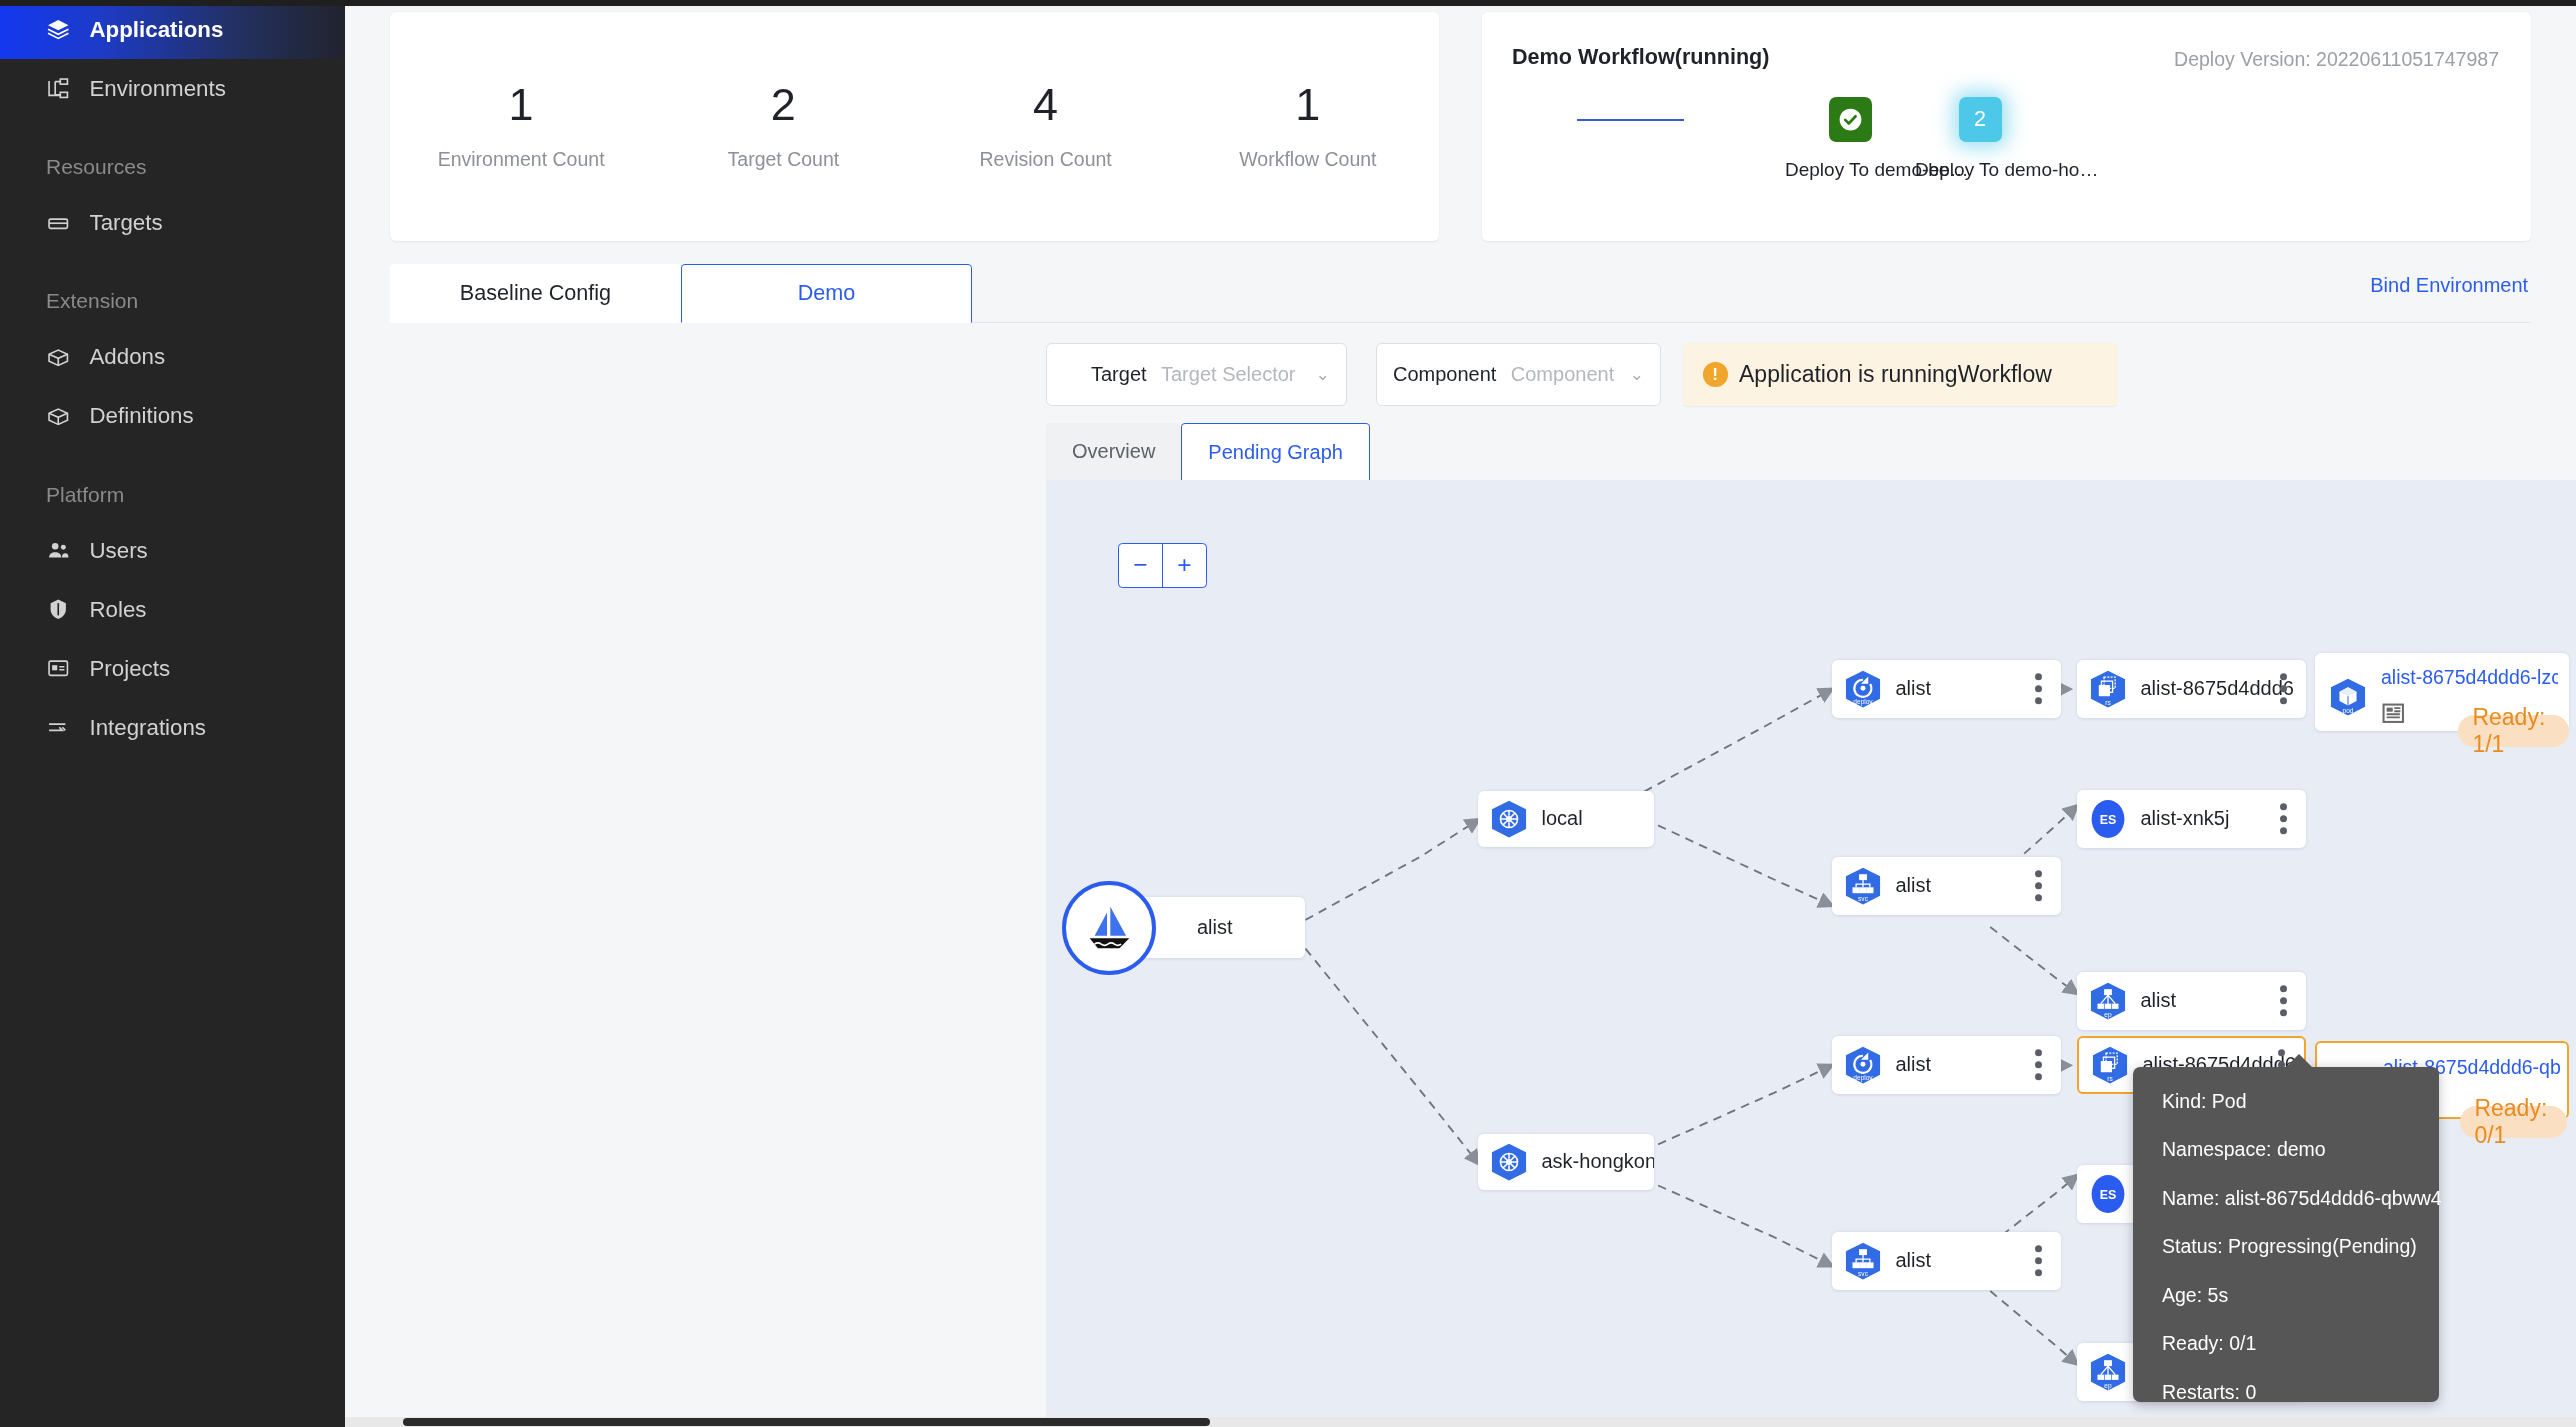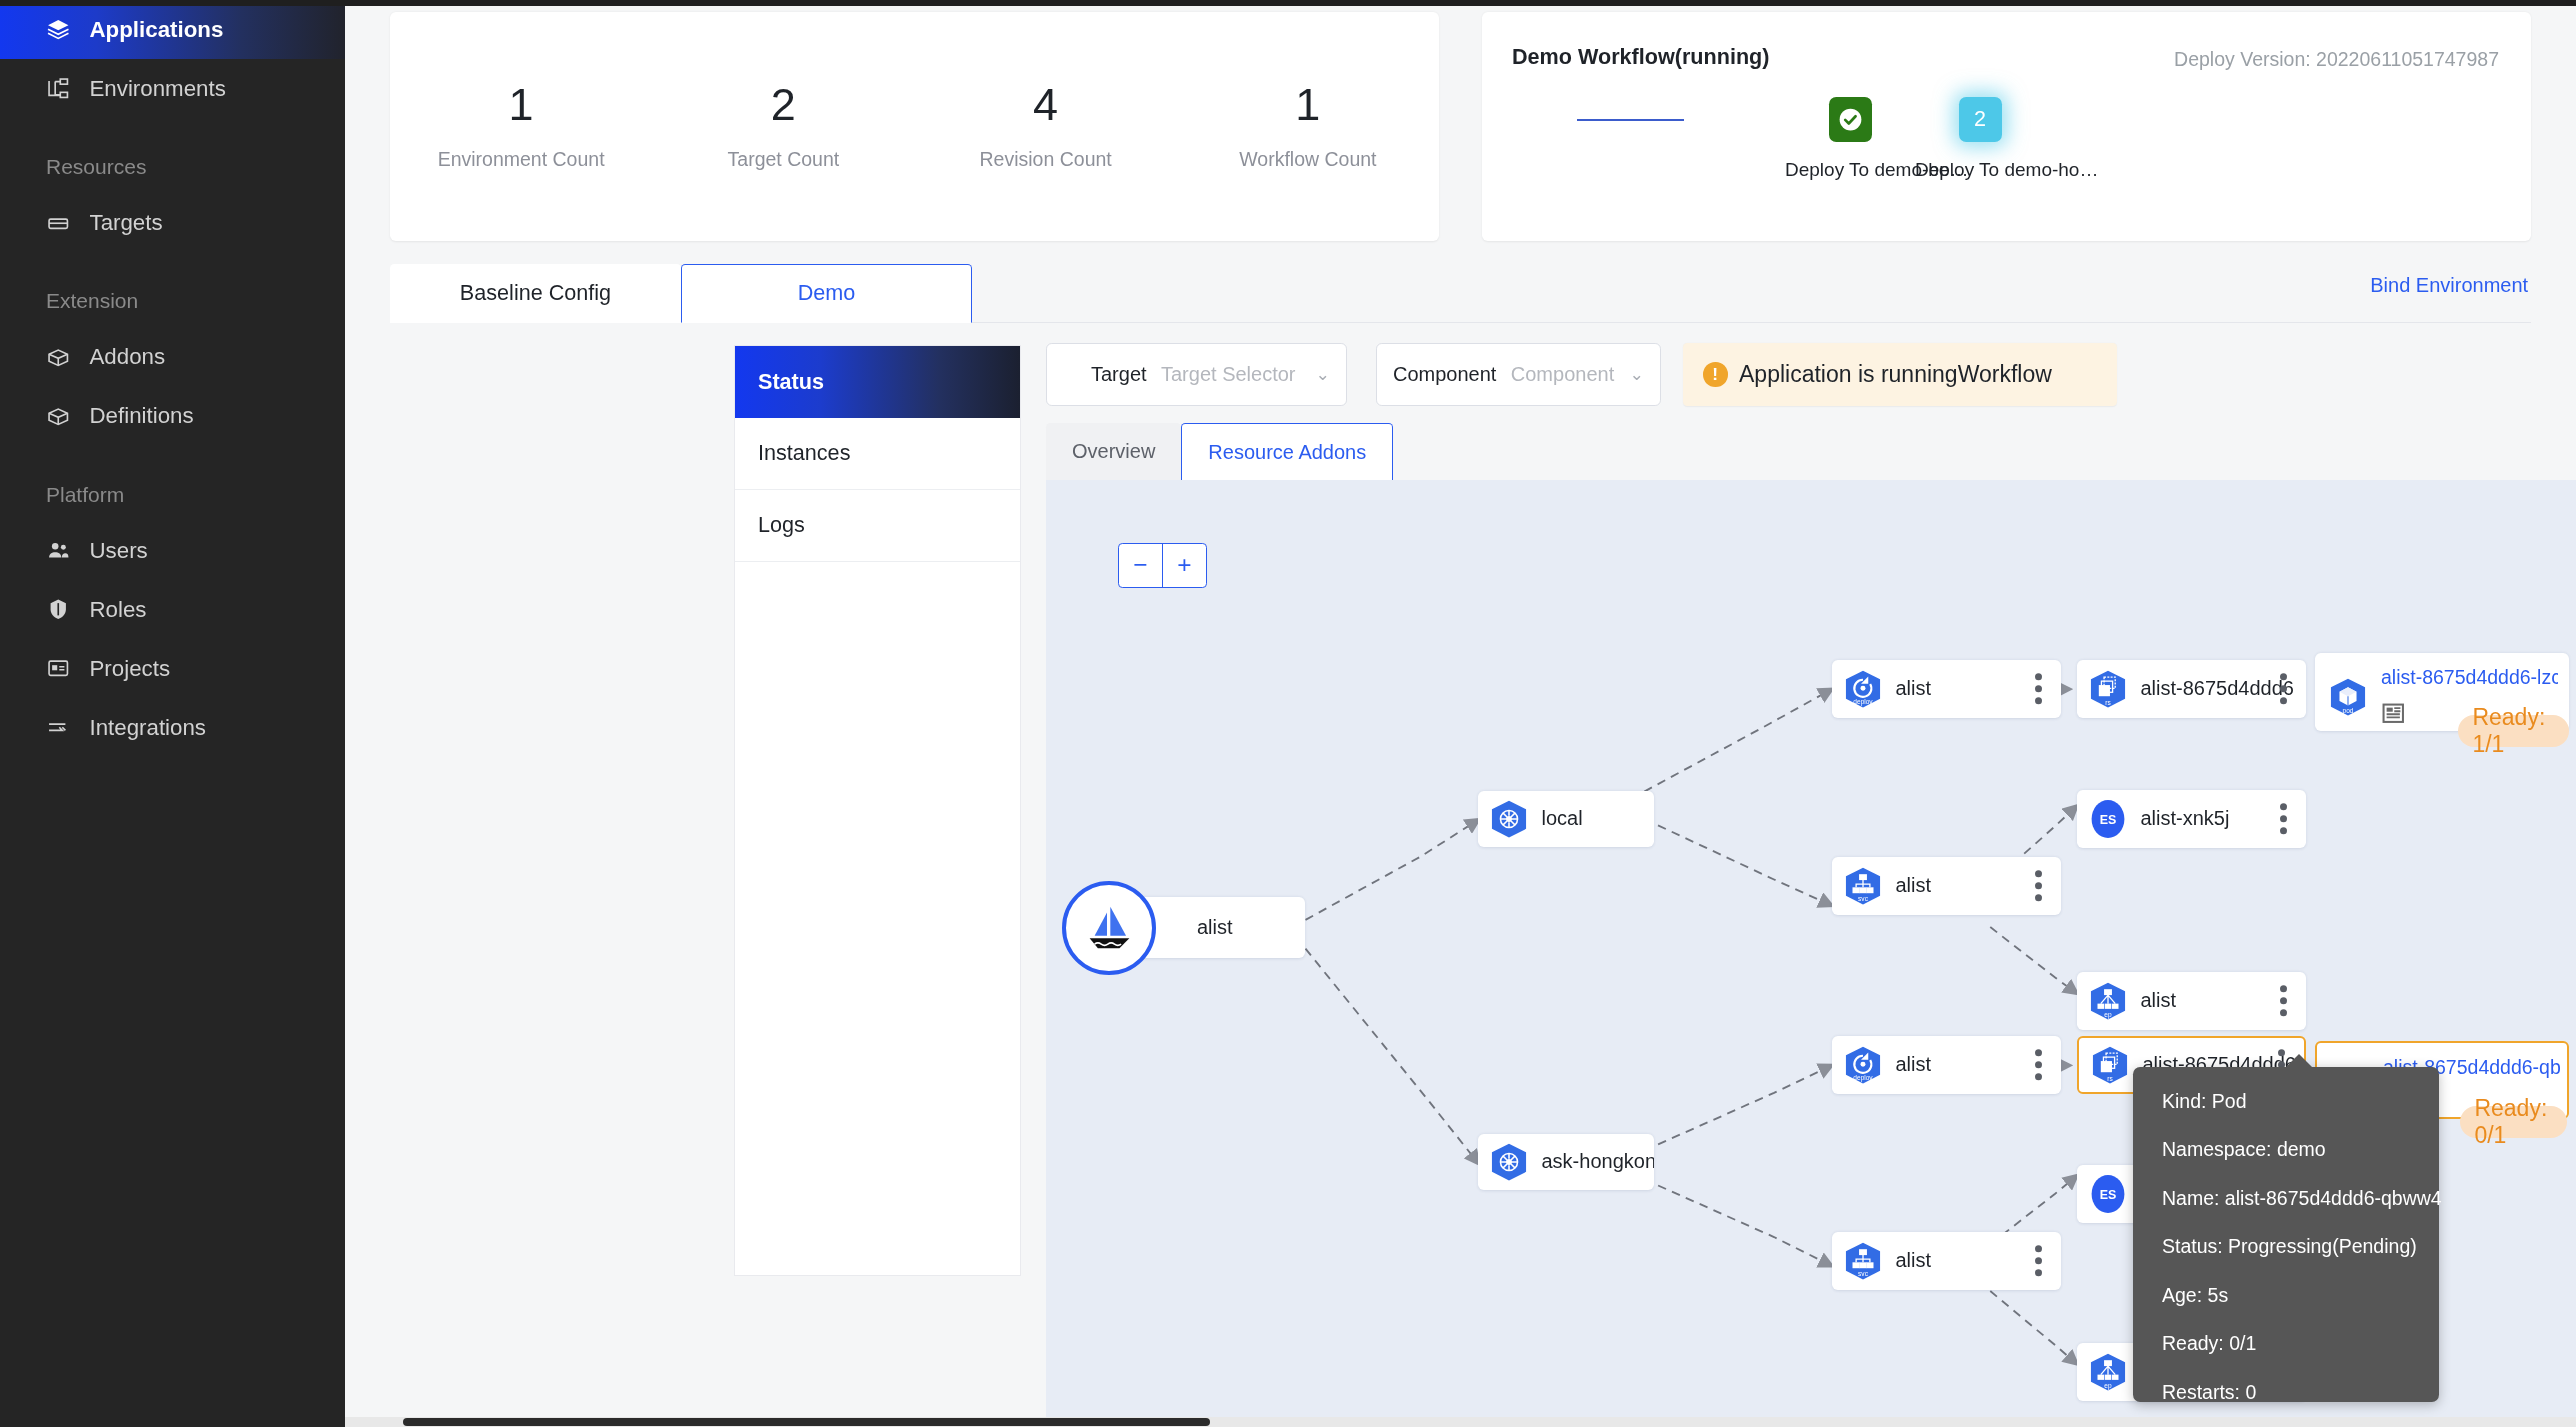--- a/index.html
+++ b/index.html
@@ -403,11 +403,6 @@
     <div id="bind-env">Bind Environment</div>
   </div>
 
-  <aside id="subnav">
-    <div class="subnav-item active">Status</div>
-    <div class="subnav-item">Instances</div>
-    <div class="subnav-item">Logs</div>
-  </aside>
 
   <div class="selector" id="sel-target">
     <span class="sel-label">Target</span>

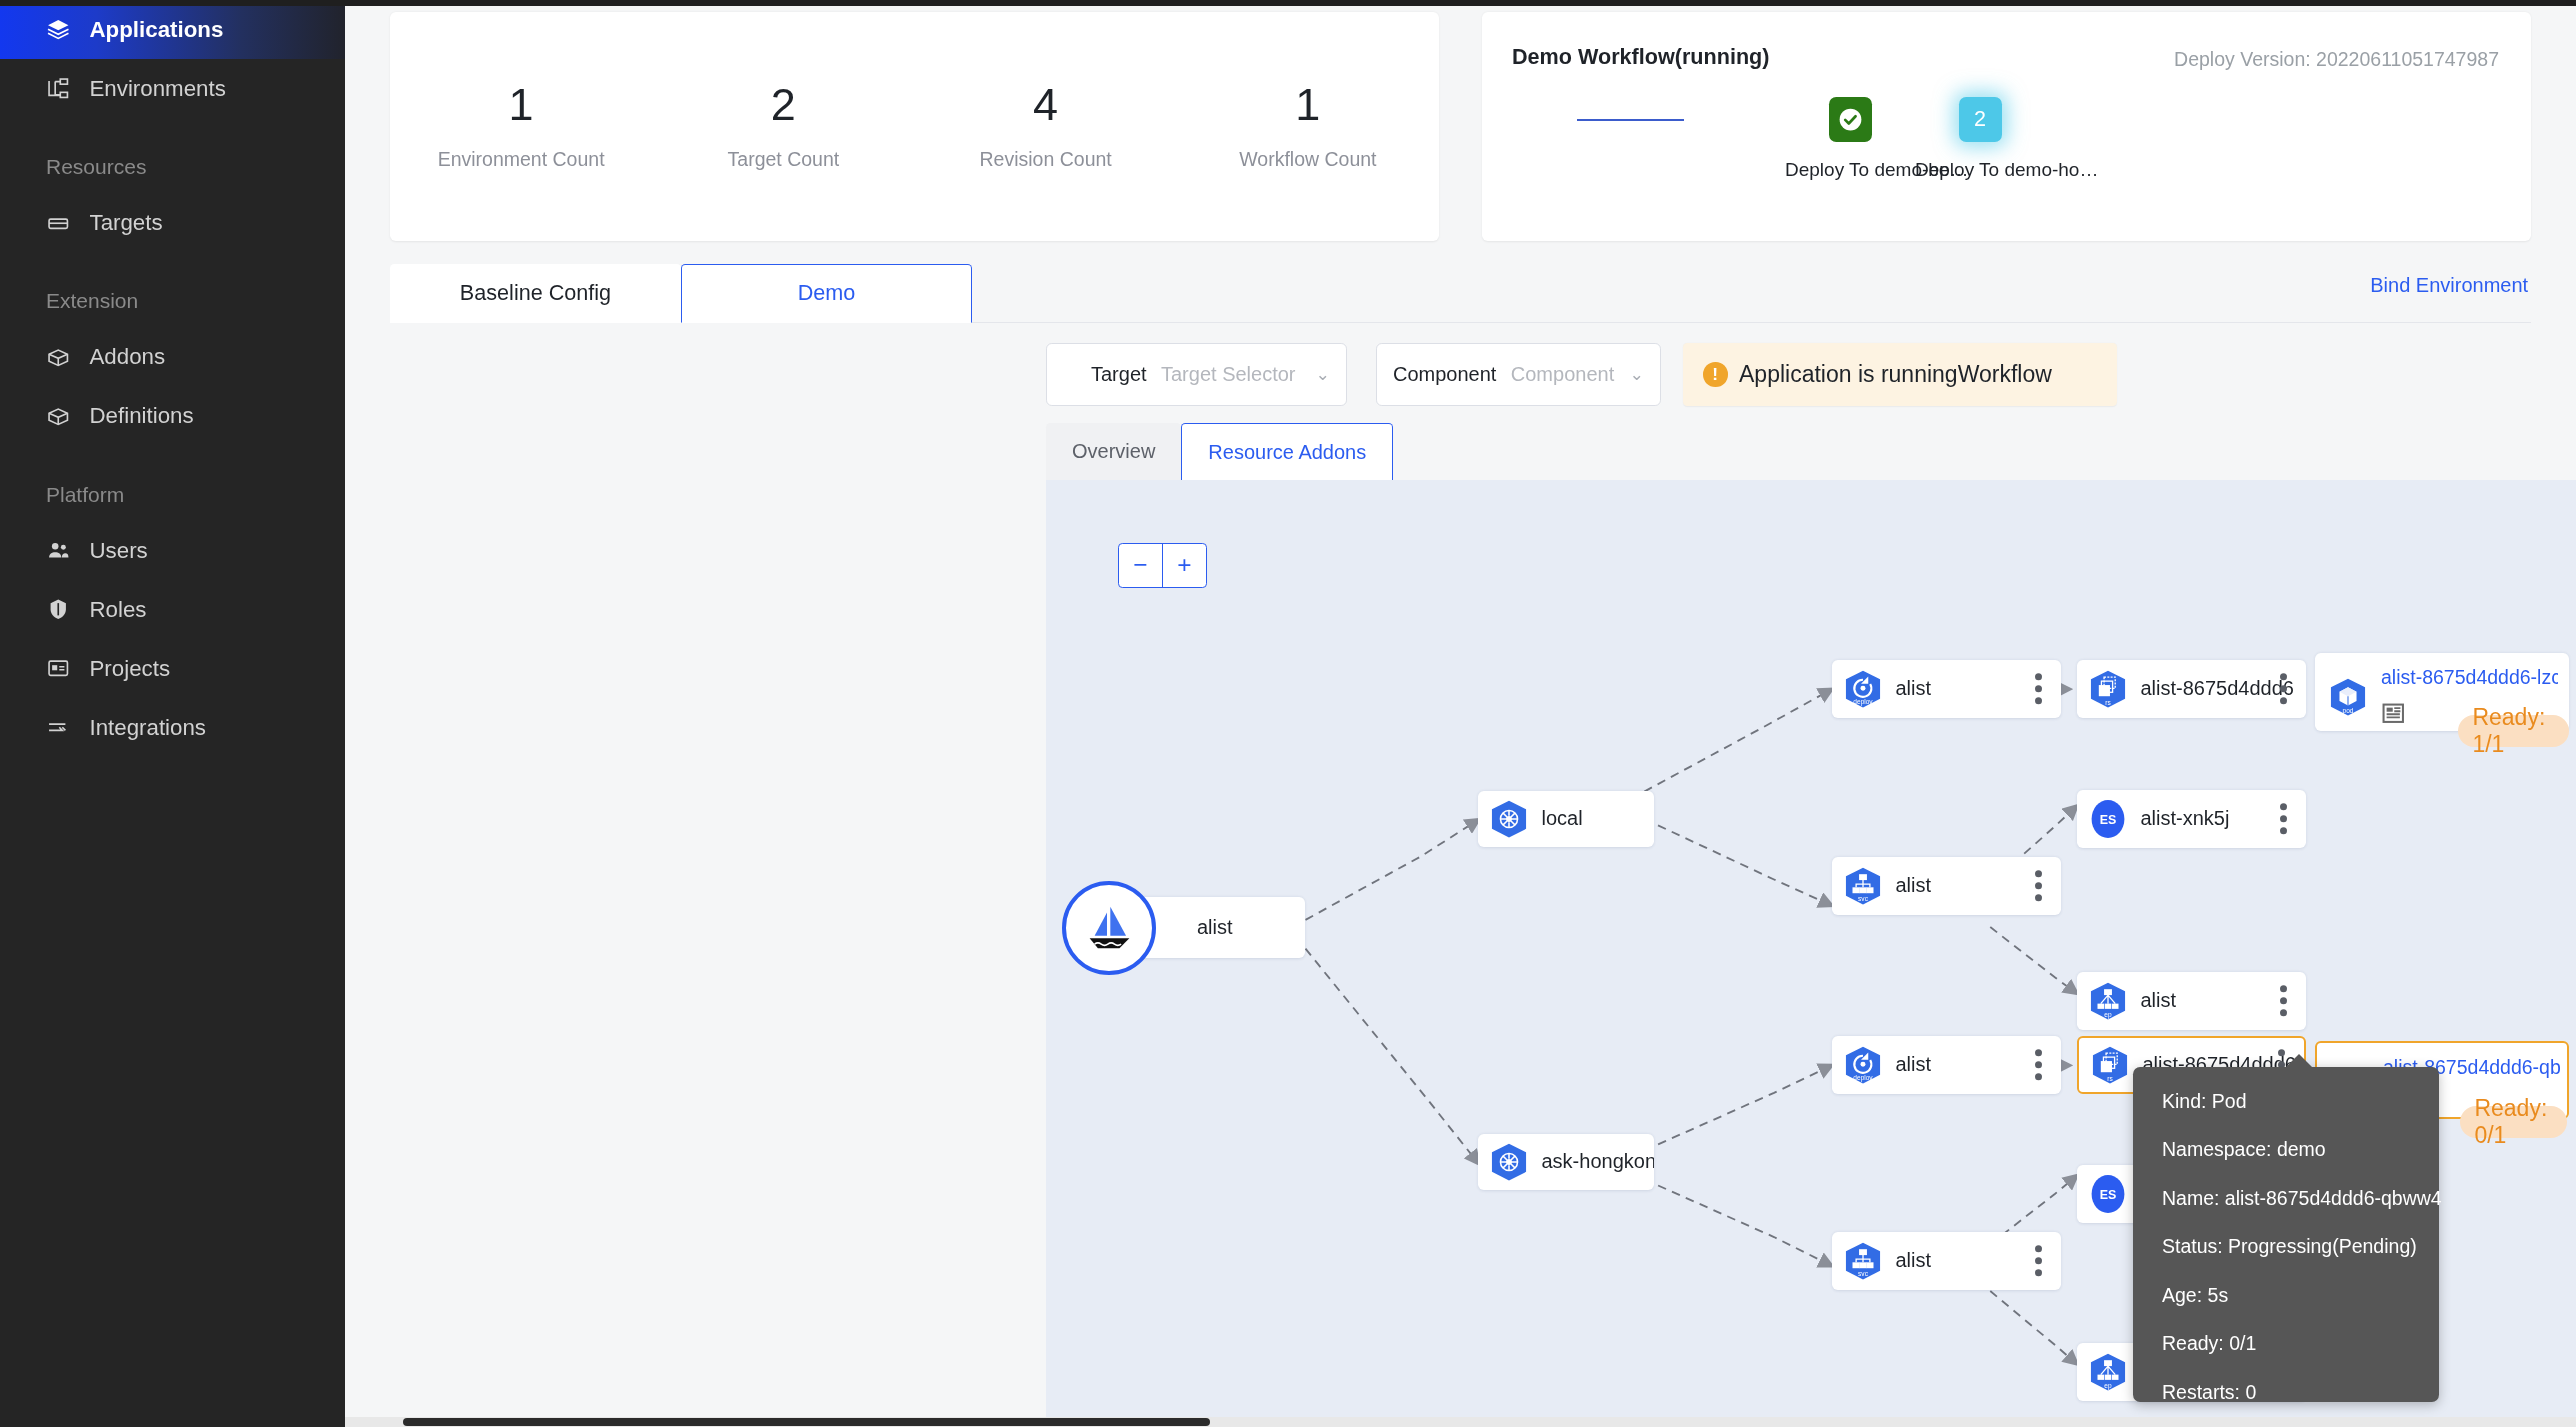--- a/index.html
+++ b/index.html
@@ -422,7 +422,7 @@
 
   <div id="innertabs">
     <div class="inner-tab">Overview</div>
-    <div class="inner-tab active">Resource Addons</div>
+    <div class="inner-tab active">Pending Graph</div>
   </div>
 
   <div id="graph">

